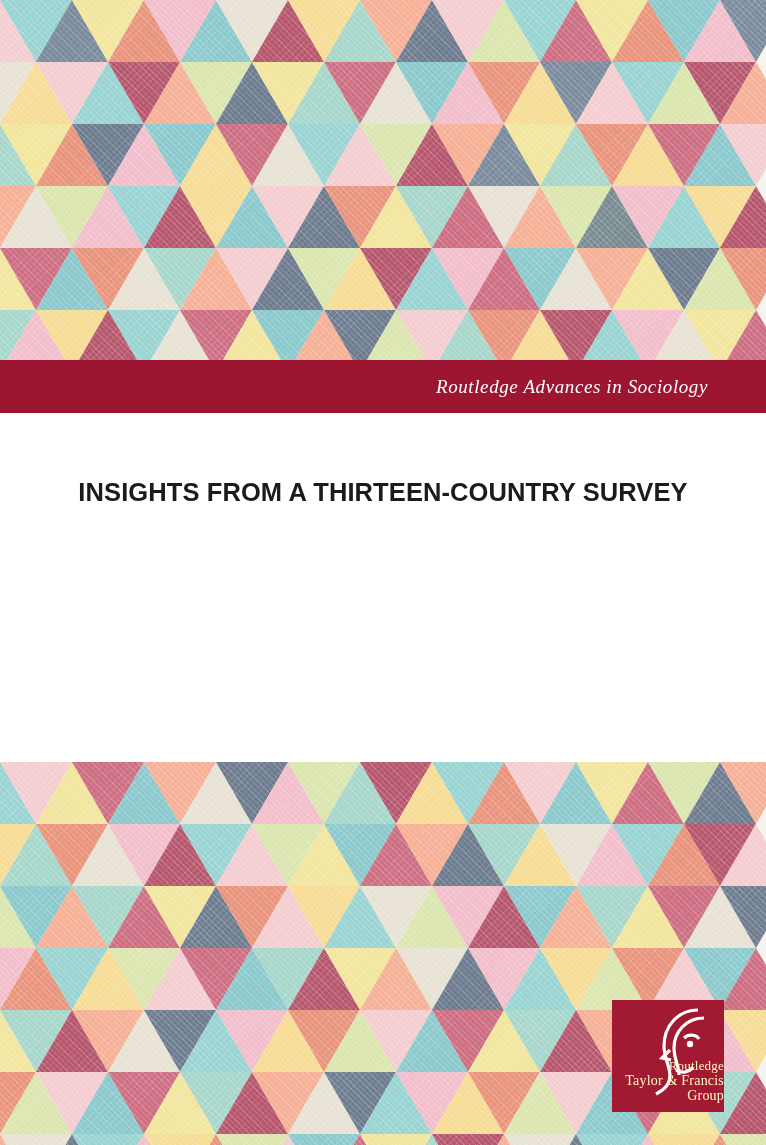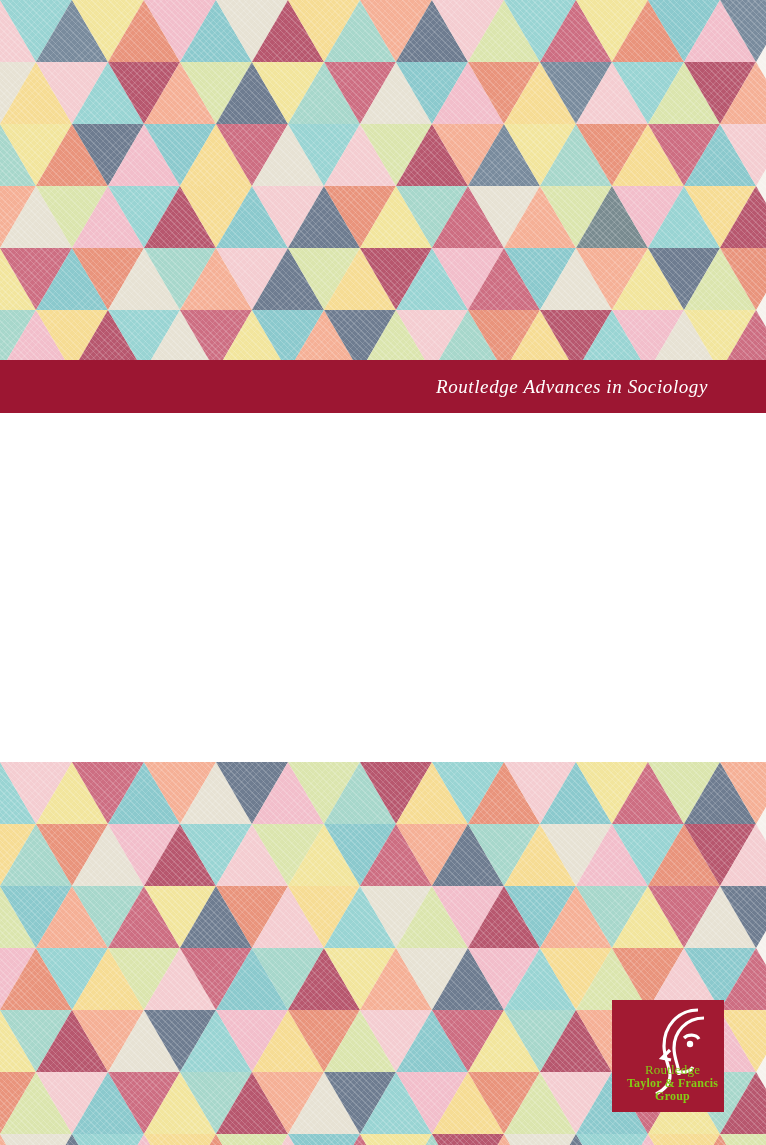--- a/index.html
+++ b/index.html
@@ -329,6 +329,7 @@
   </div>
 
   <div class="title-block">
+    <h2 class="book-subtitle">INSIGHTS FROM A THIRTEEN-COUNTRY SURVEY</h2>
   </div>
 
   <div class="pattern pattern-bottom">

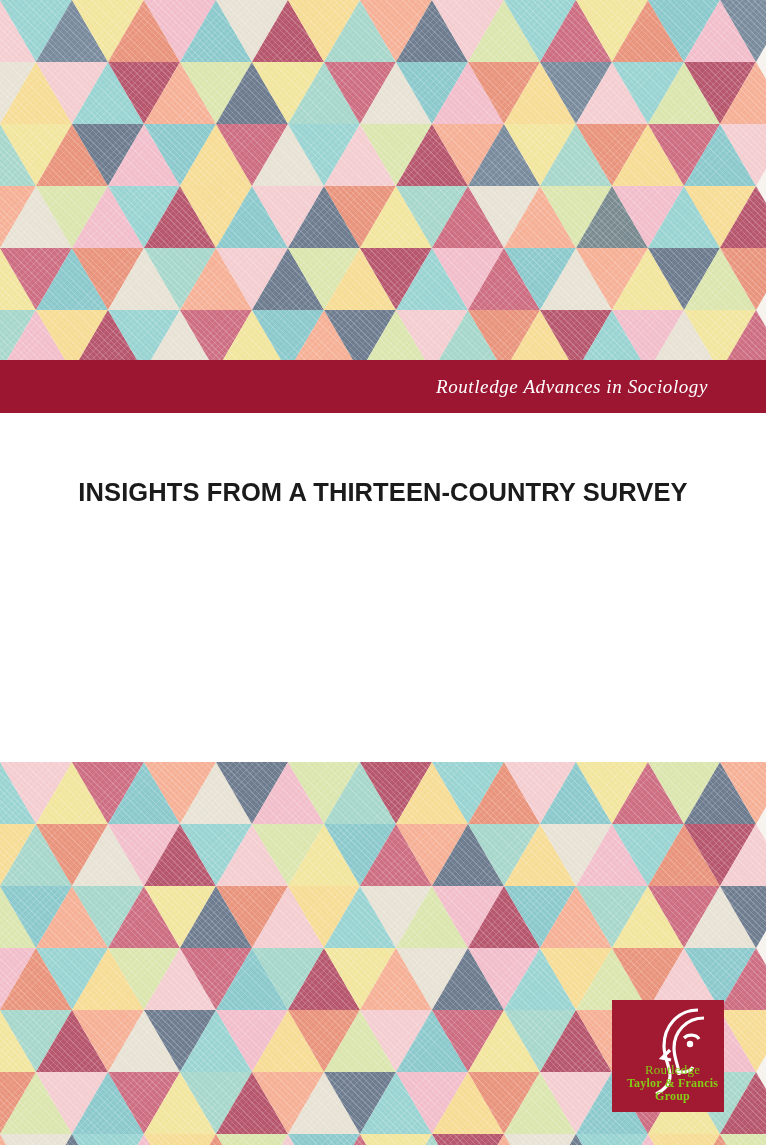--- a/index.html
+++ b/index.html
@@ -158,11 +158,11 @@
     position: absolute;
     left: 9px;
     bottom: 9px;
-    color: #84cc16;
+    color: #fef9c3;
     font-family: "Liberation Serif", serif;
     font-size: 13px;
     line-height: 1.08;
-    text-align: center;
+    text-align: right;
     letter-spacing: 0.2px;
   }
 </style>

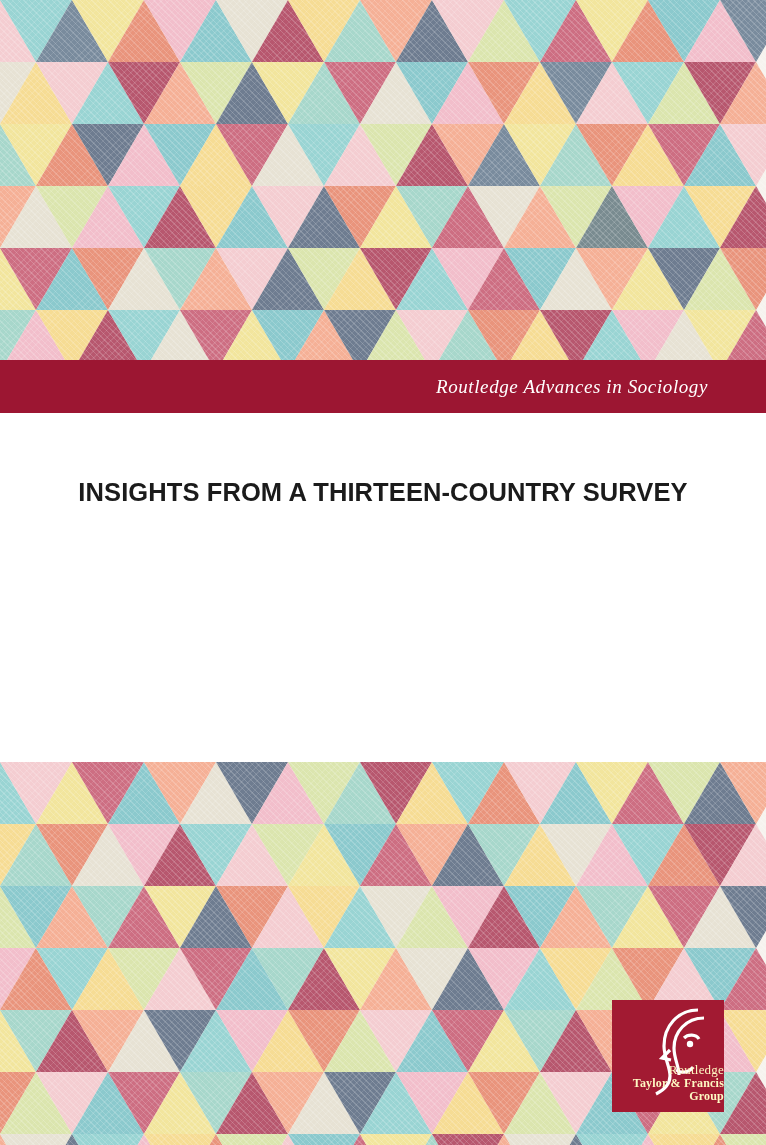--- a/index.html
+++ b/index.html
@@ -523,7 +523,7 @@
     </svg>
     <div class="logo-text">
       <div>Routledge</div>
-      <div style="font-size:12px; letter-spacing:0.2px;font-weight:bold;">Taylor &amp; Francis Group</div>
+      <div style="font-size:14px; letter-spacing:0.2px;">Taylor &amp; Francis Group</div>
     </div>
   </div>
 

